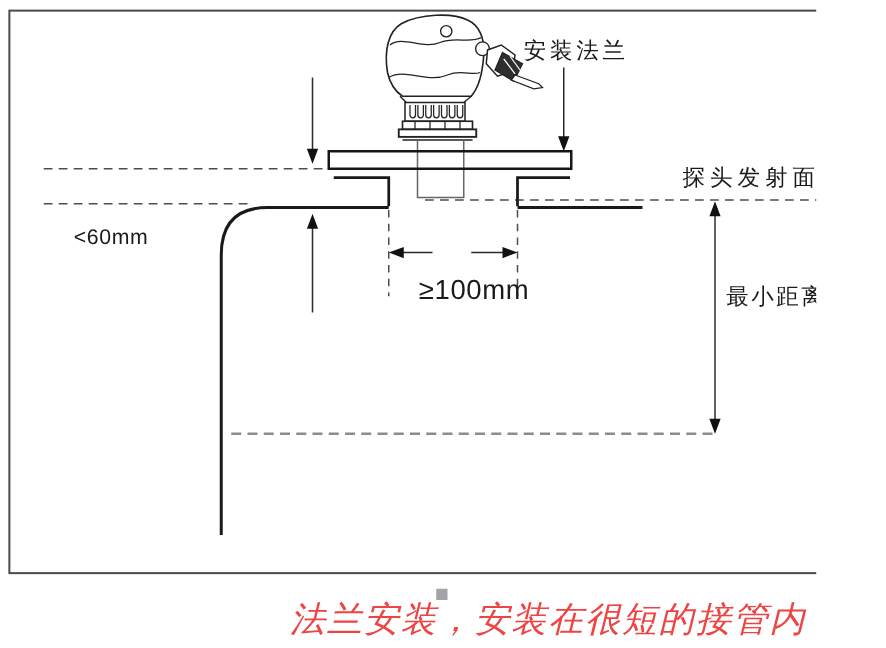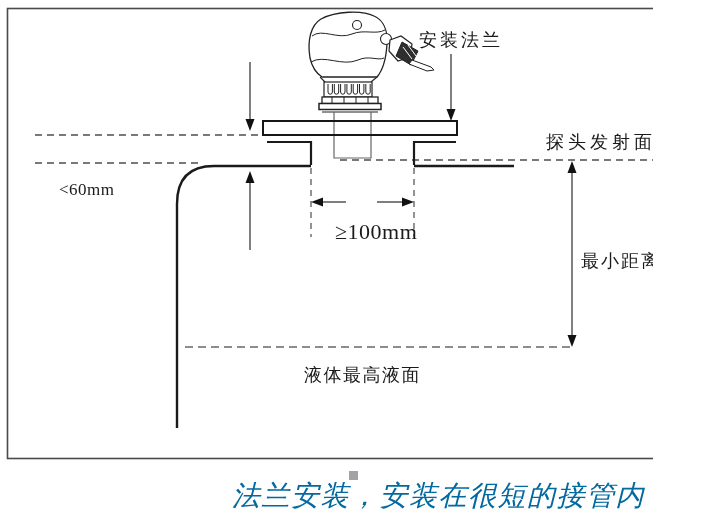--- a/index.html
+++ b/index.html
@@ -7,7 +7,7 @@
     position:relative;
     width:653px;height:518px;
     background:#ffffff;
-    font-family:Liberation Serif, serif;
+    font-family:Liberation Sans, sans-serif;
     overflow:hidden;
   }
   .svg-layer{position:absolute;left:0;top:0;}

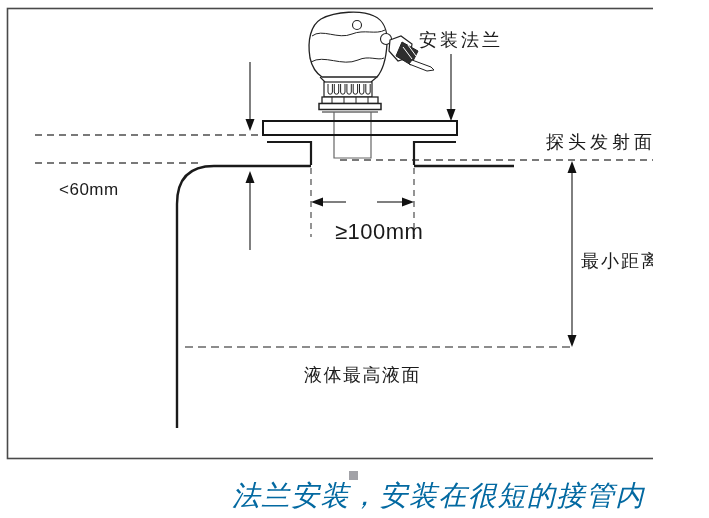--- a/index.html
+++ b/index.html
@@ -21,7 +21,7 @@
   .lbl-gap{left:59px;top:140px;font-size:17px;letter-spacing:0.5px;margin-top:40px;}
   .lbl-probe-face{left:546px;top:132px;font-size:18px;letter-spacing:4px;}
   .lbl-nozzle-width{left:335px;top:219px;font-size:22px;letter-spacing:0.5px;}
-  .lbl-blind{left:581px;top:227px;font-size:18px;letter-spacing:2px;line-height:20px;margin-top:24px;}
+  .lbl-blind{left:581px;top:227px;font-size:18px;letter-spacing:2px;line-height:20px;}
   .lbl-liquid{left:304px;top:365px;font-size:18px;letter-spacing:1.5px;}
   .caption{
     position:absolute;

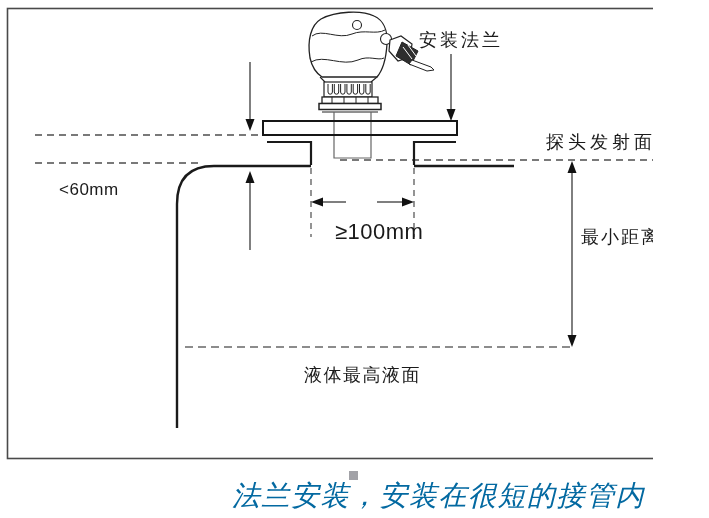--- a/index.html
+++ b/index.html
@@ -115,7 +115,6 @@
     <div>最小距离</div>
   </div>
 
-  <div class="label lbl-liquid">液体最高液面</div>
 
   <div class="caption">法兰安装，安装在很短的接管内</div>
 

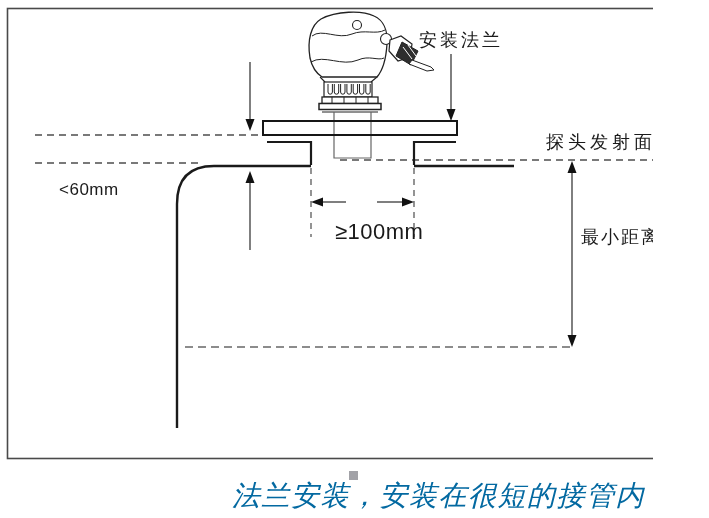--- a/index.html
+++ b/index.html
@@ -29,7 +29,7 @@
     font-size:28px;
     font-style:italic;
     letter-spacing:1.5px;
-    color:#0369a1;
+    color:#ef4444;
     white-space:nowrap;
   }
 </style>

